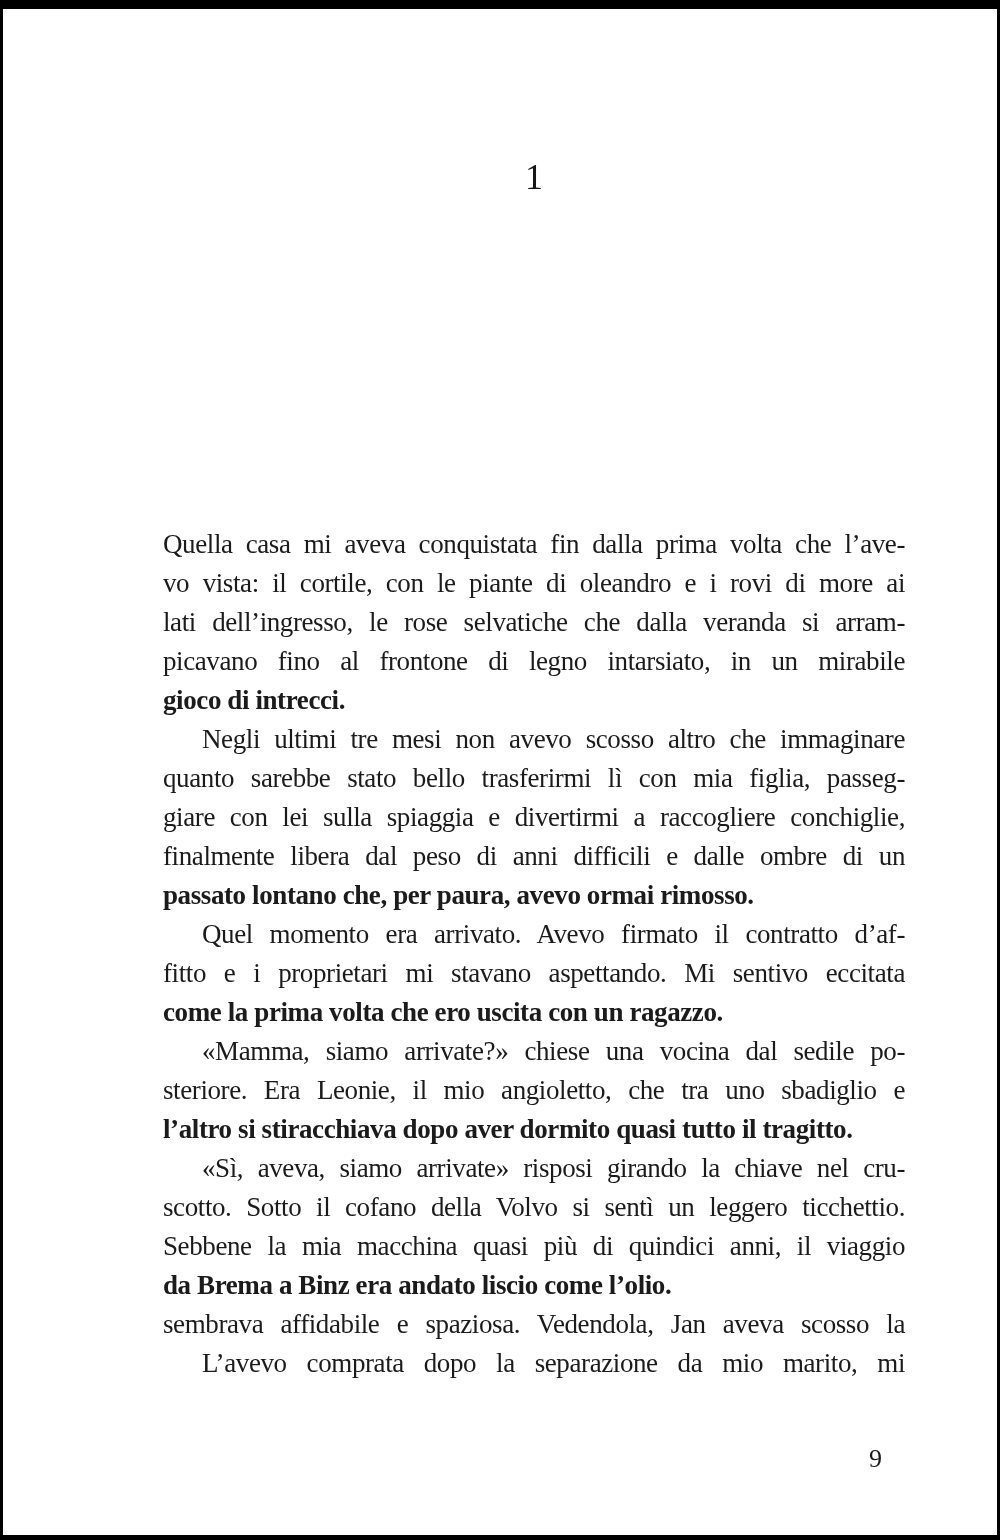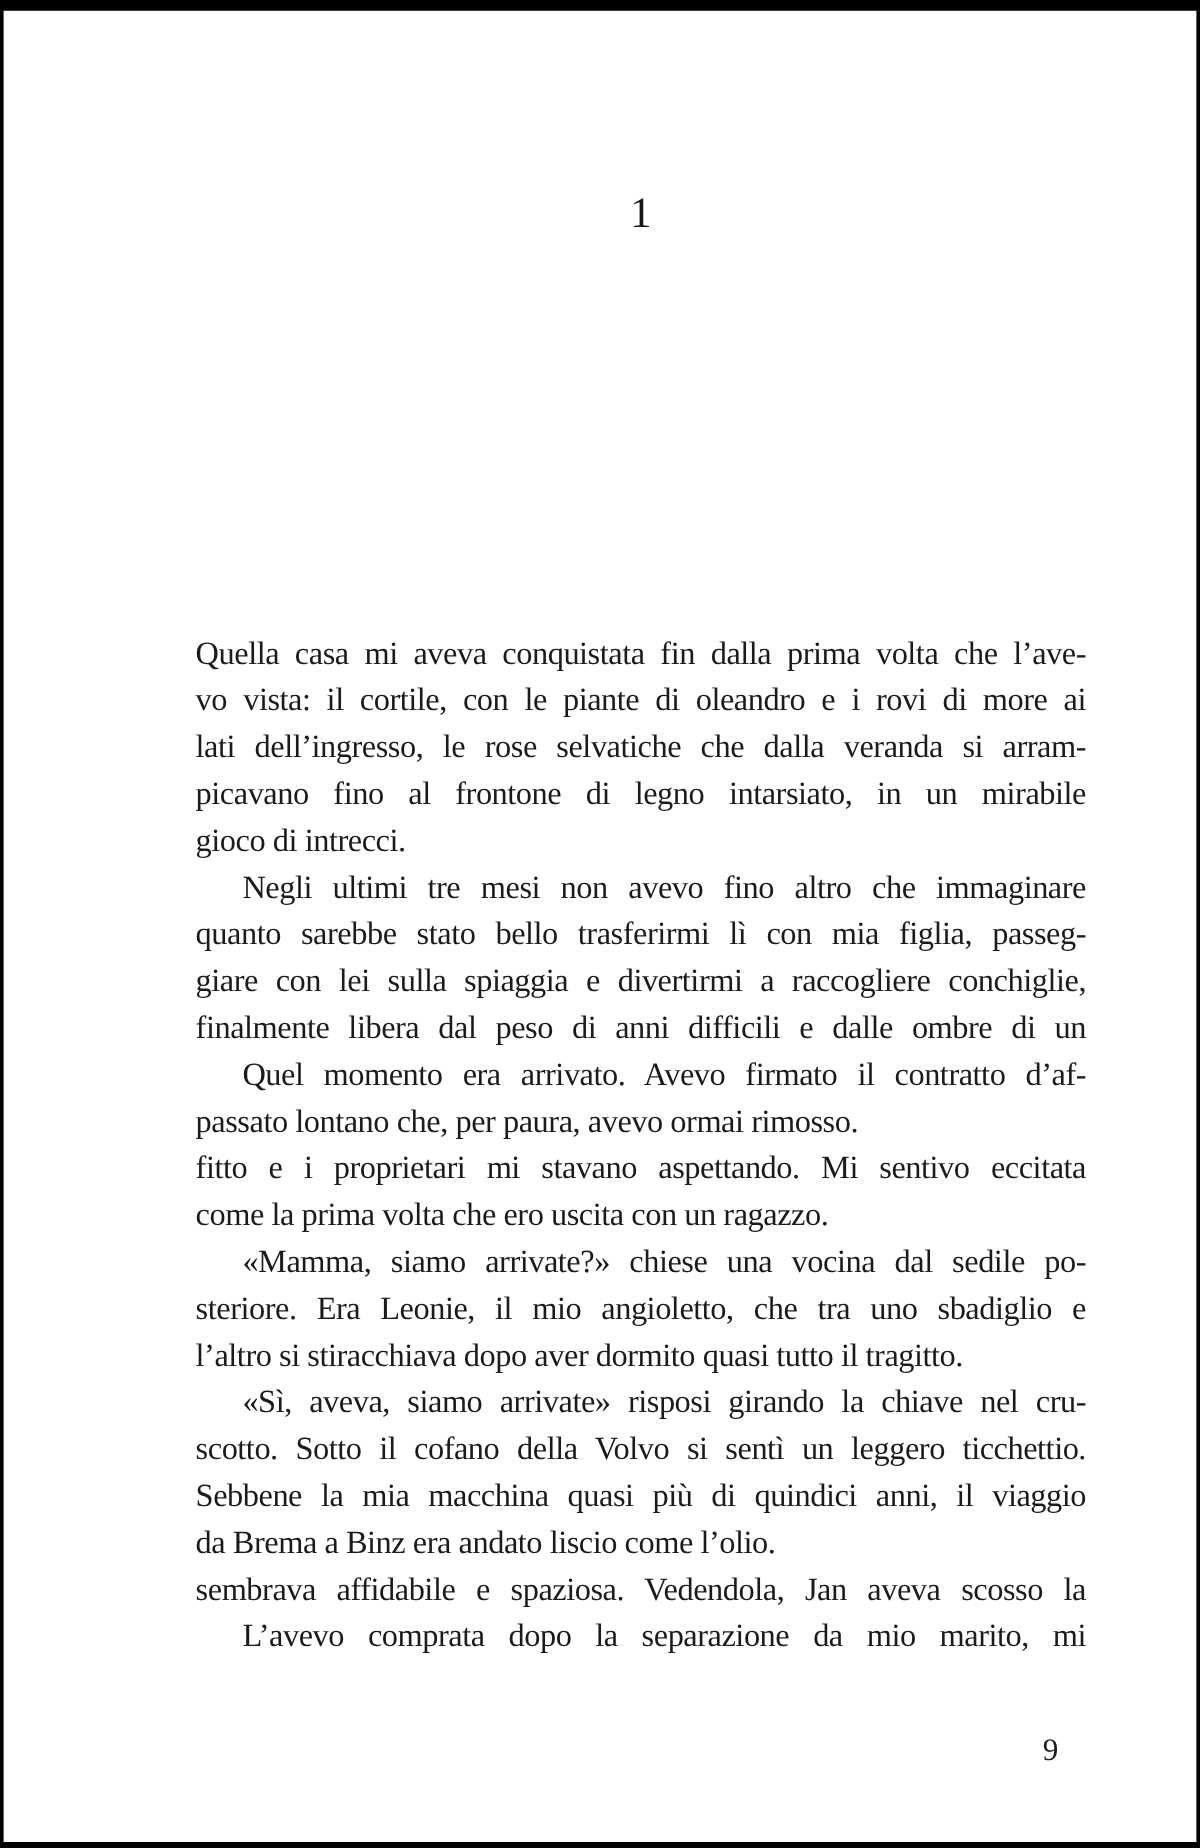--- a/index.html
+++ b/index.html
@@ -48,6 +48,7 @@
   }
   .bt-line.last {
     text-align-last: left;
+    font-weight: bold;
   }
   .bt-line.indent {
     padding-left: 39px;

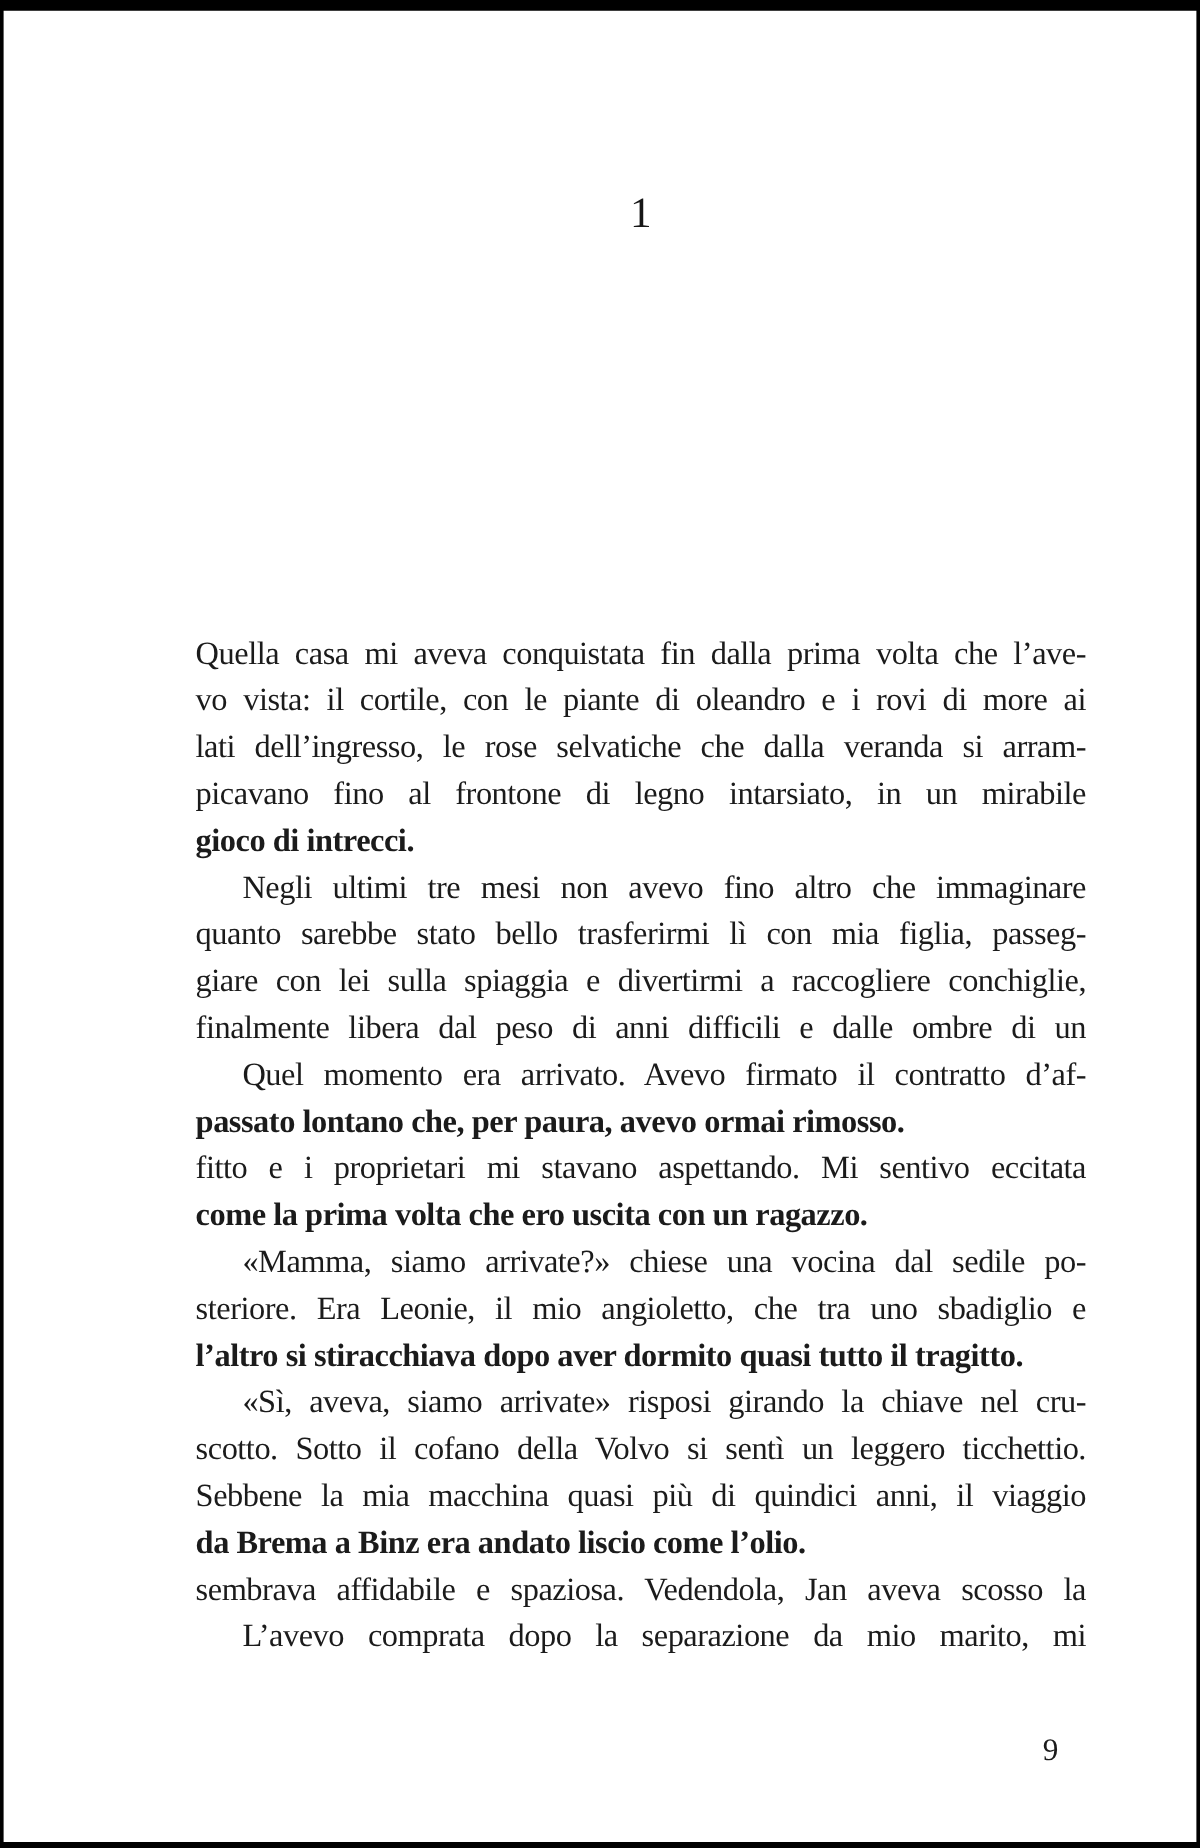--- a/index.html
+++ b/index.html
@@ -74,7 +74,7 @@
       <div class="bt-line">lati dell’ingresso, le rose selvatiche che dalla veranda si arram-</div>
       <div class="bt-line">picavano fino al frontone di legno intarsiato, in un mirabile</div>
       <div class="bt-line last">gioco di intrecci.</div>
-      <div class="bt-line indent">Negli ultimi tre mesi non avevo fino altro che immaginare</div>
+      <div class="bt-line indent">Negli ultimi tre mesi non avevo scosso altro che immaginare</div>
       <div class="bt-line">quanto sarebbe stato bello trasferirmi lì con mia figlia, passeg-</div>
       <div class="bt-line">giare con lei sulla spiaggia e divertirmi a raccogliere conchiglie,</div>
       <div class="bt-line">finalmente libera dal peso di anni difficili e dalle ombre di un</div>

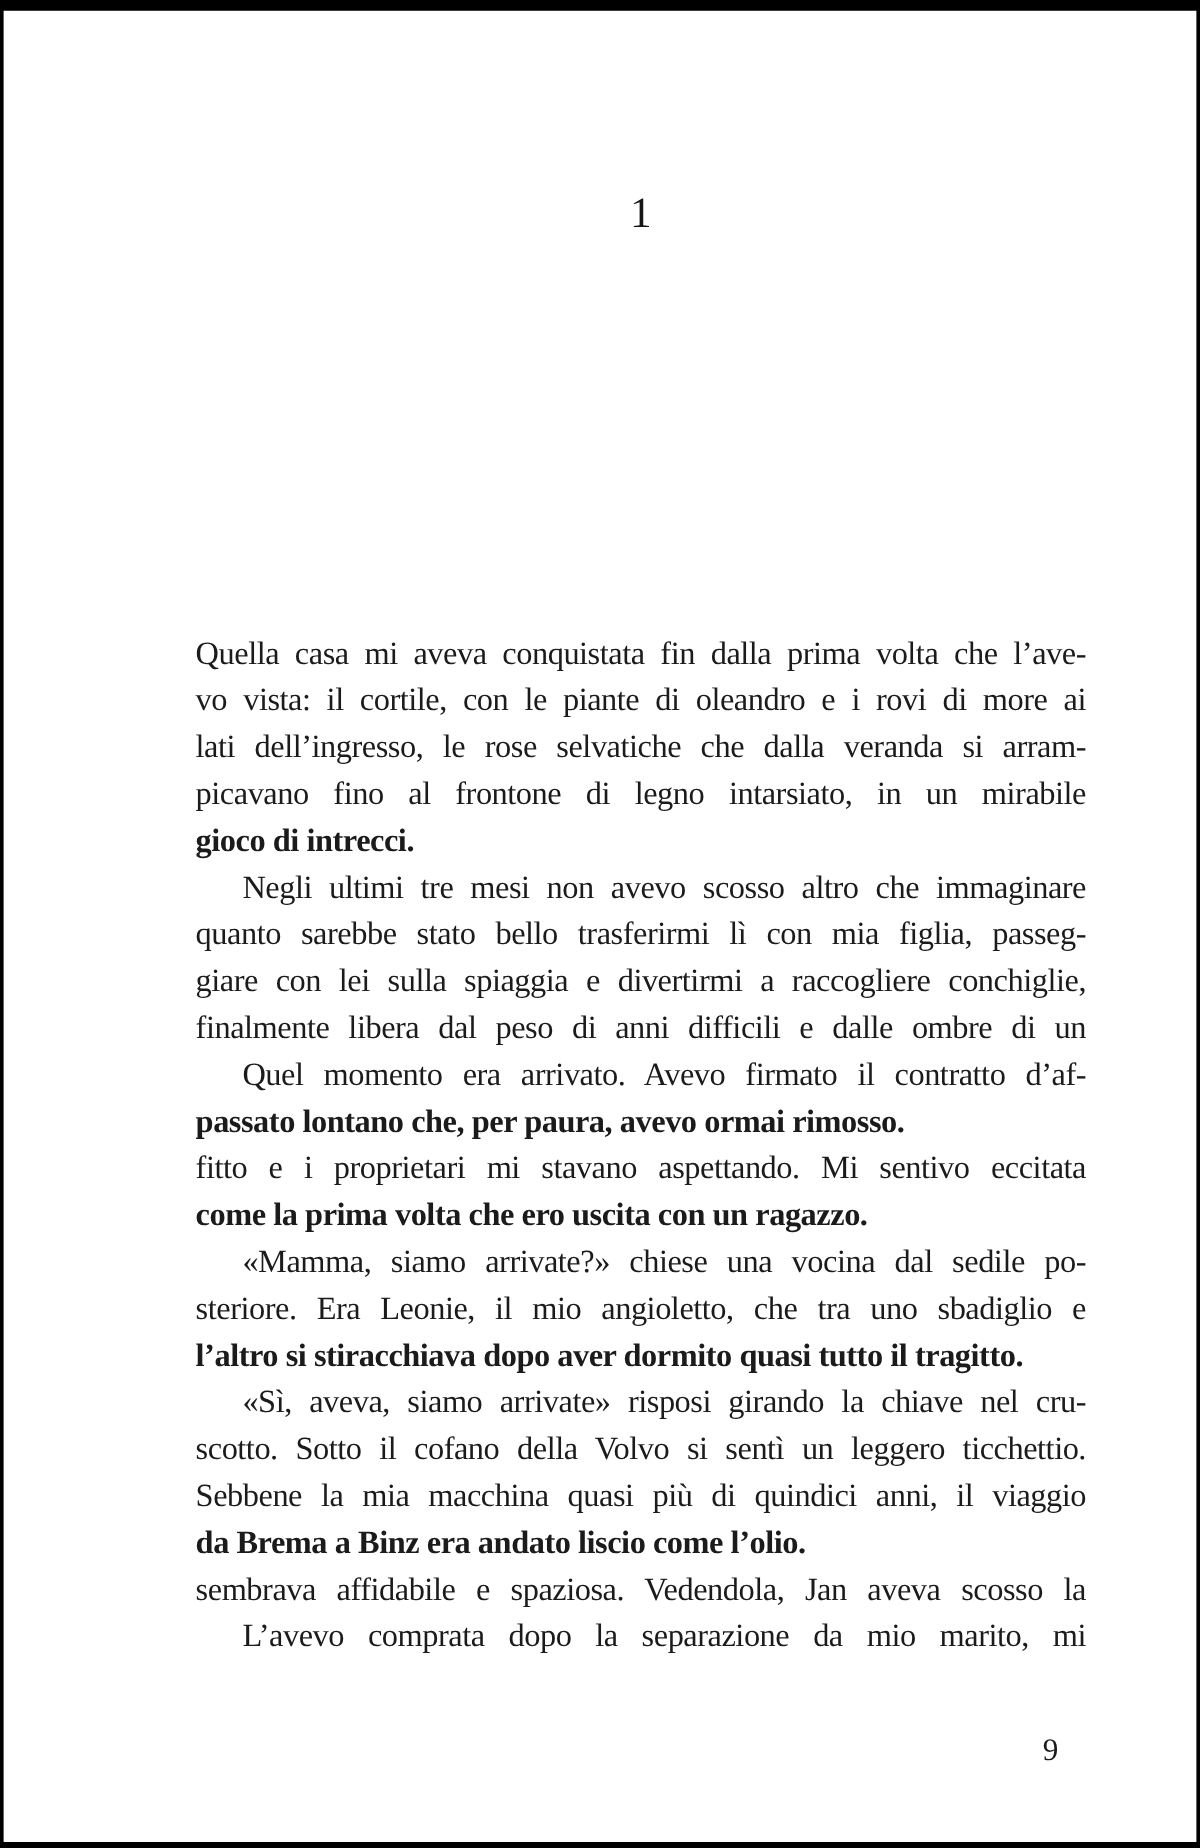--- a/index.html
+++ b/index.html
@@ -78,8 +78,8 @@
       <div class="bt-line">quanto sarebbe stato bello trasferirmi lì con mia figlia, passeg-</div>
       <div class="bt-line">giare con lei sulla spiaggia e divertirmi a raccogliere conchiglie,</div>
       <div class="bt-line">finalmente libera dal peso di anni difficili e dalle ombre di un</div>
+      <div class="bt-line last">passato lontano che, per paura, avevo ormai rimosso.</div>
       <div class="bt-line indent">Quel momento era arrivato. Avevo firmato il contratto d’af-</div>
-      <div class="bt-line last">passato lontano che, per paura, avevo ormai rimosso.</div>
       <div class="bt-line">fitto e i proprietari mi stavano aspettando. Mi sentivo eccitata</div>
       <div class="bt-line last">come la prima volta che ero uscita con un ragazzo.</div>
       <div class="bt-line indent">«Mamma, siamo arrivate?» chiese una vocina dal sedile po-</div>

